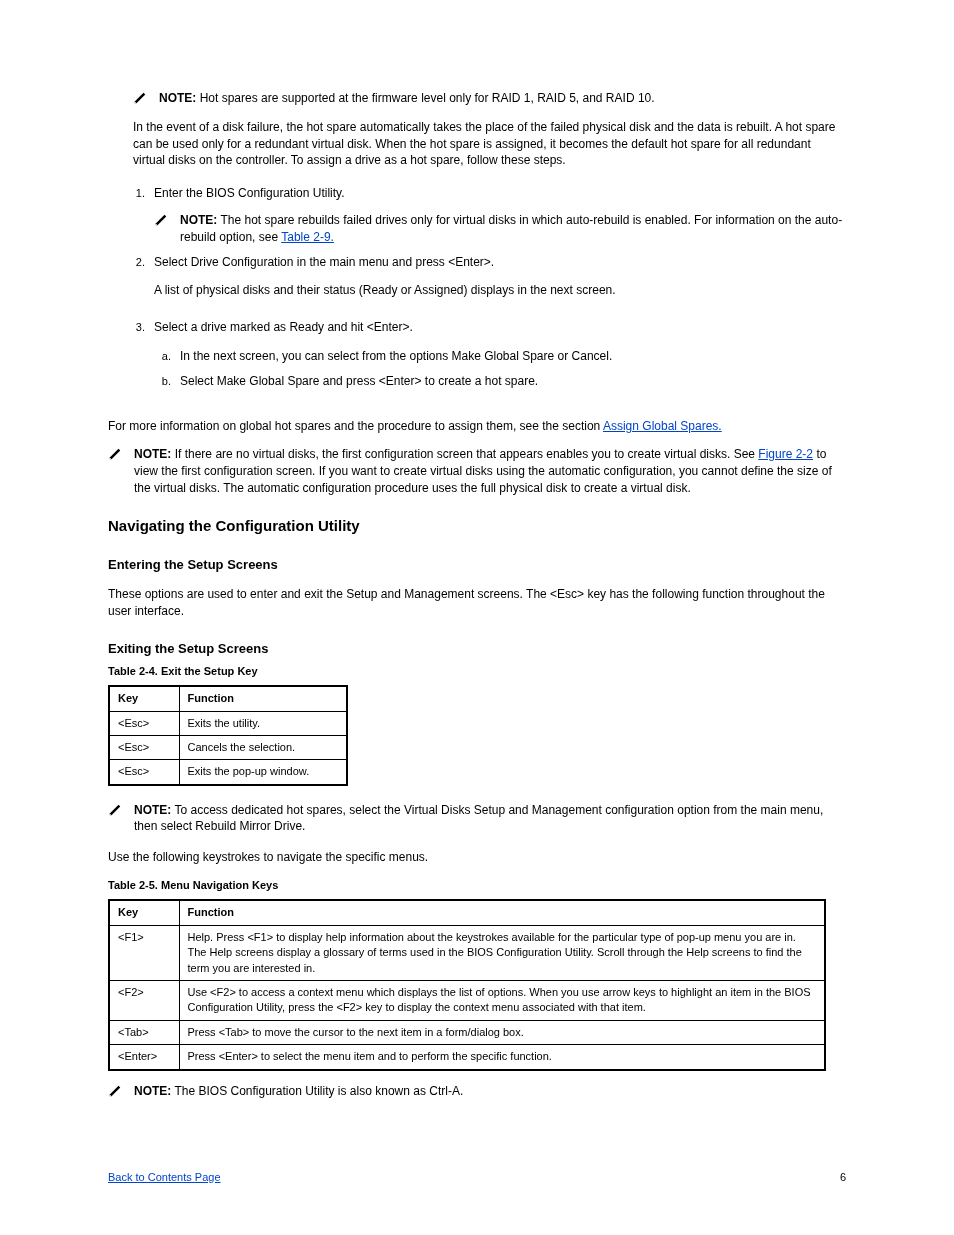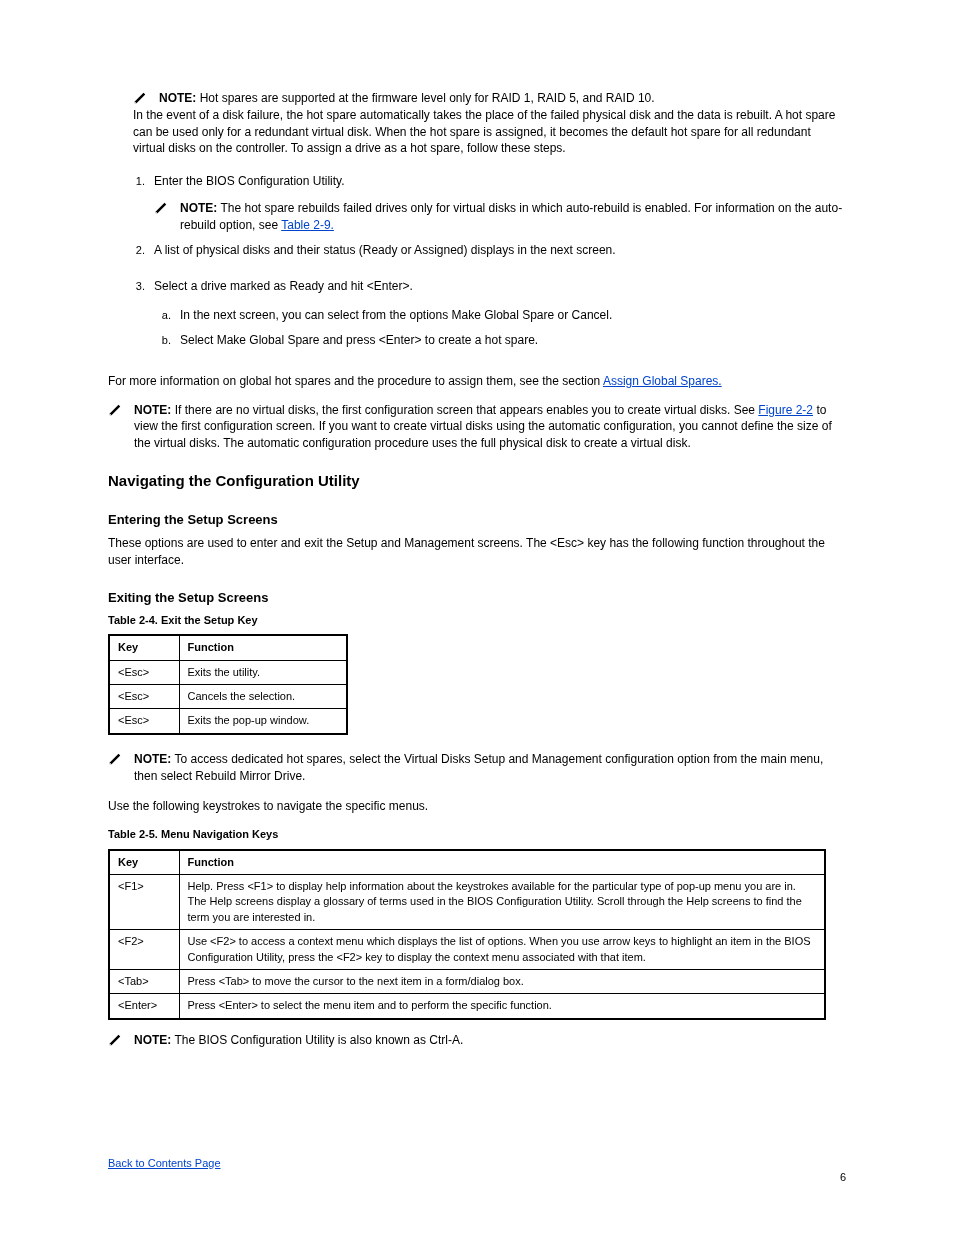--- a/index.html
+++ b/index.html
@@ -24,7 +24,7 @@
   .note-icon-svg { width: 14px; height: 14px; }
   .note-body { flex: 1; }
   .note-label { font-weight: bold; text-align: right; }
-  .para { margin-bottom: 12px; }
+  .para { margin-top: 12px; margin-bottom: 12px; }
   .heading { font-weight: bold; font-size: 15px; margin-top: 18px; margin-bottom: 10px; }
   .section-heading { font-weight: bold; font-size: 13px; margin-top: 20px; margin-bottom: 6px; }
   .caption { font-weight: bold; font-size: 11px; margin-bottom: 6px; }

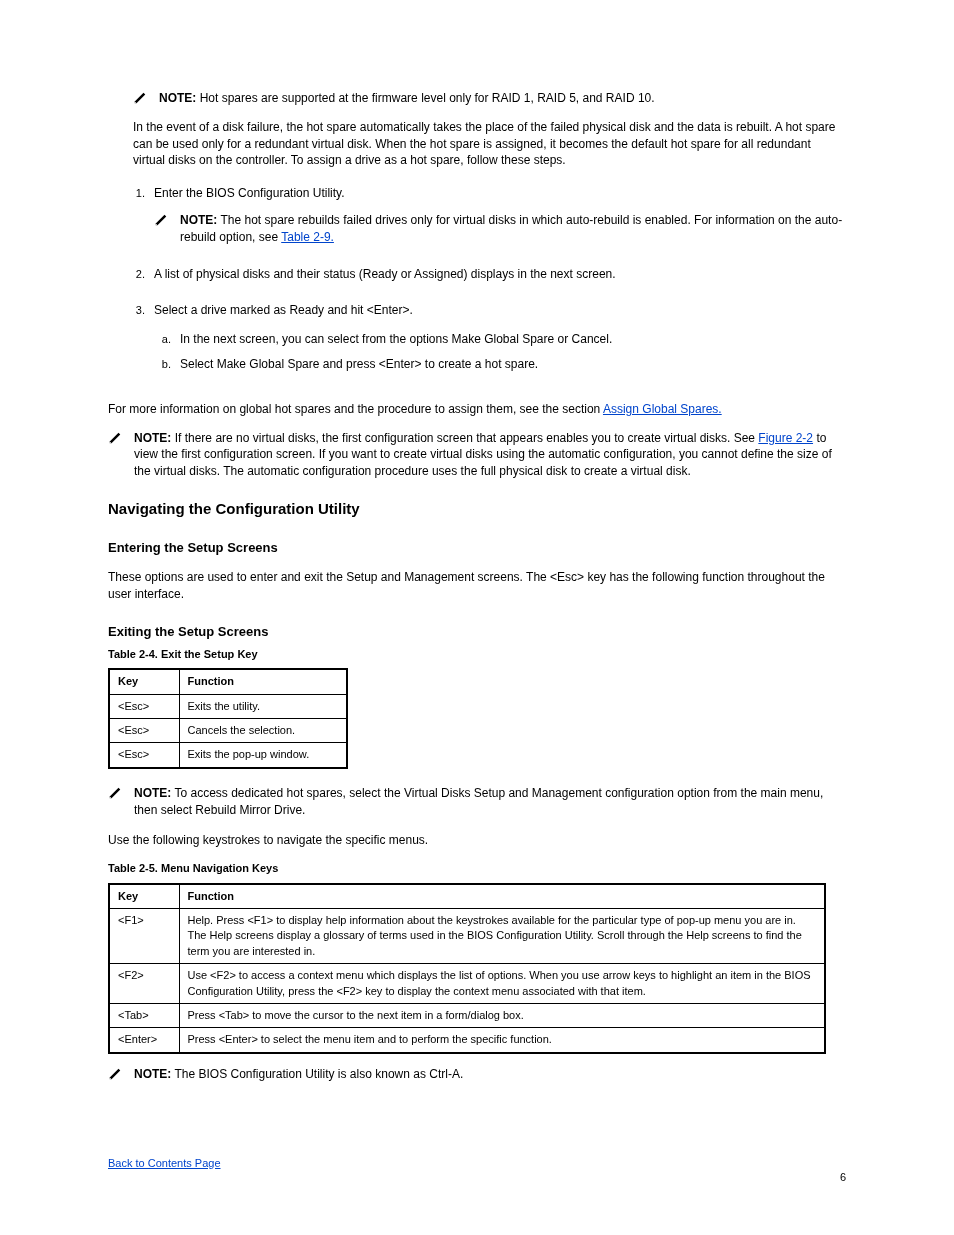--- a/index.html
+++ b/index.html
@@ -102,6 +102,7 @@
     </div>
   </li>
   <li>
+    <span>Select Drive Configuration in the main menu and press &lt;Enter&gt;.</span>
     <p class="para" style="margin-left:0;">A list of physical disks and their status (Ready or Assigned) displays in the next screen.</p>
   </li>
   <li>

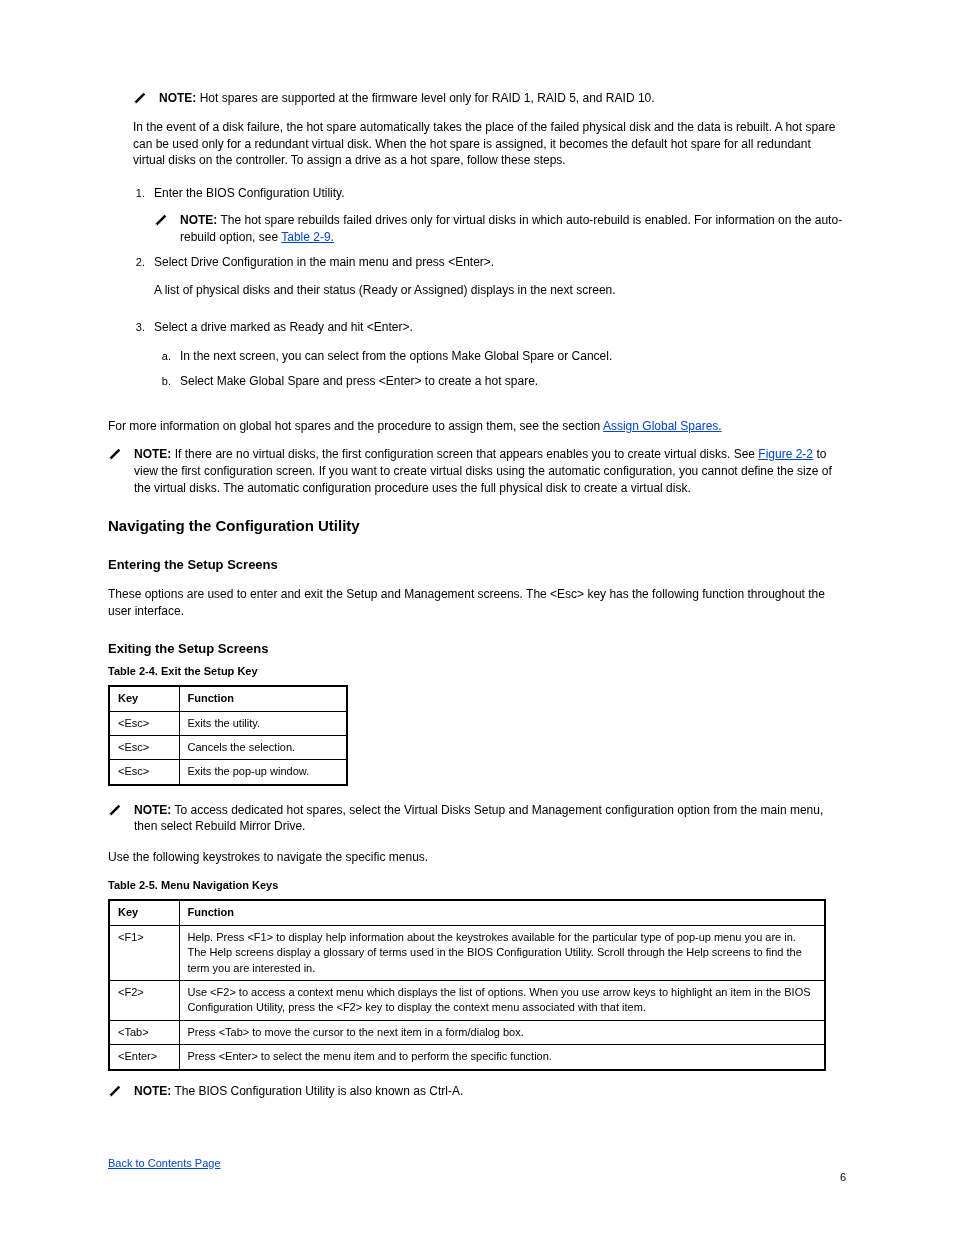--- a/index.html
+++ b/index.html
@@ -54,7 +54,7 @@
   .footer {
     position: absolute;
     left: 108px;
-    bottom: 64px;
+    bottom: 50px;
     display: flex;
     gap: 20px;
     font-size: 11px;

